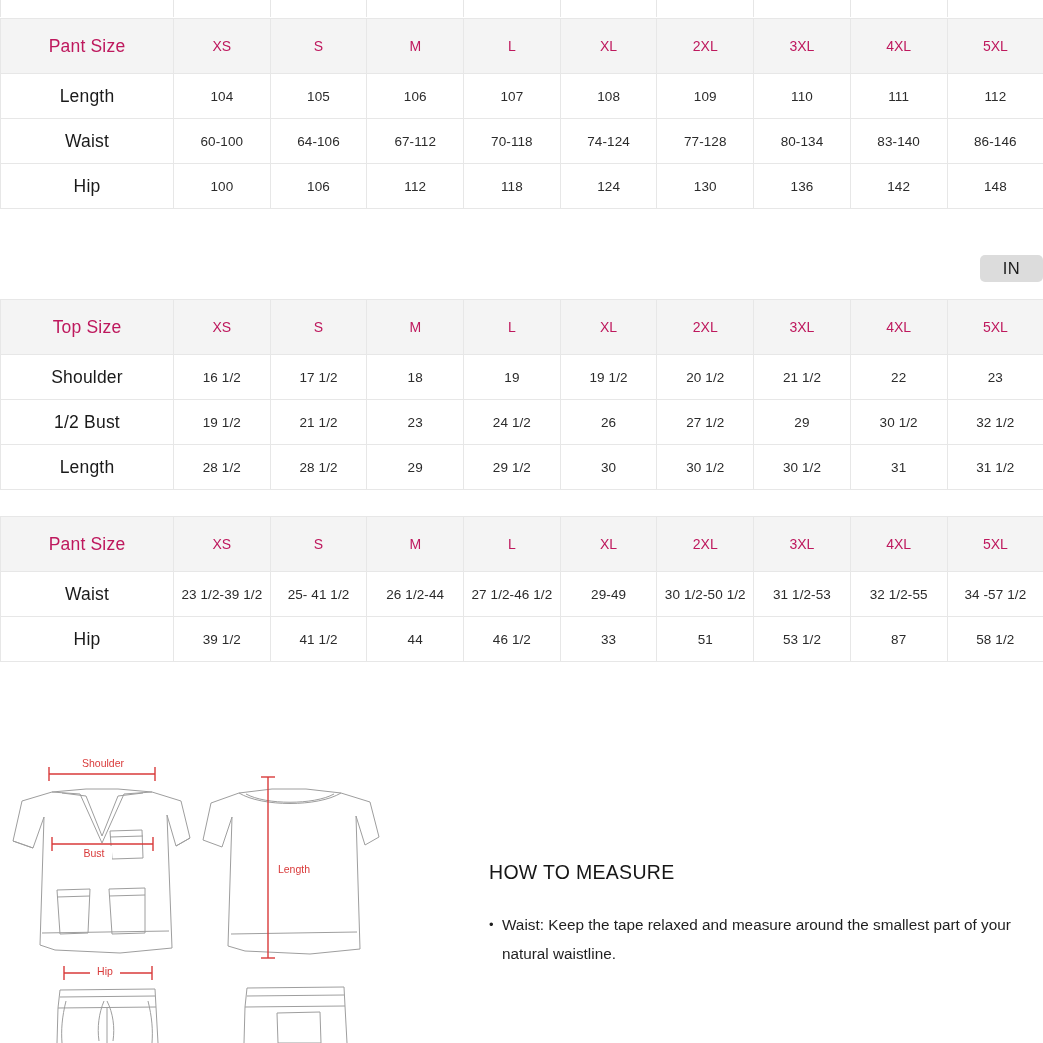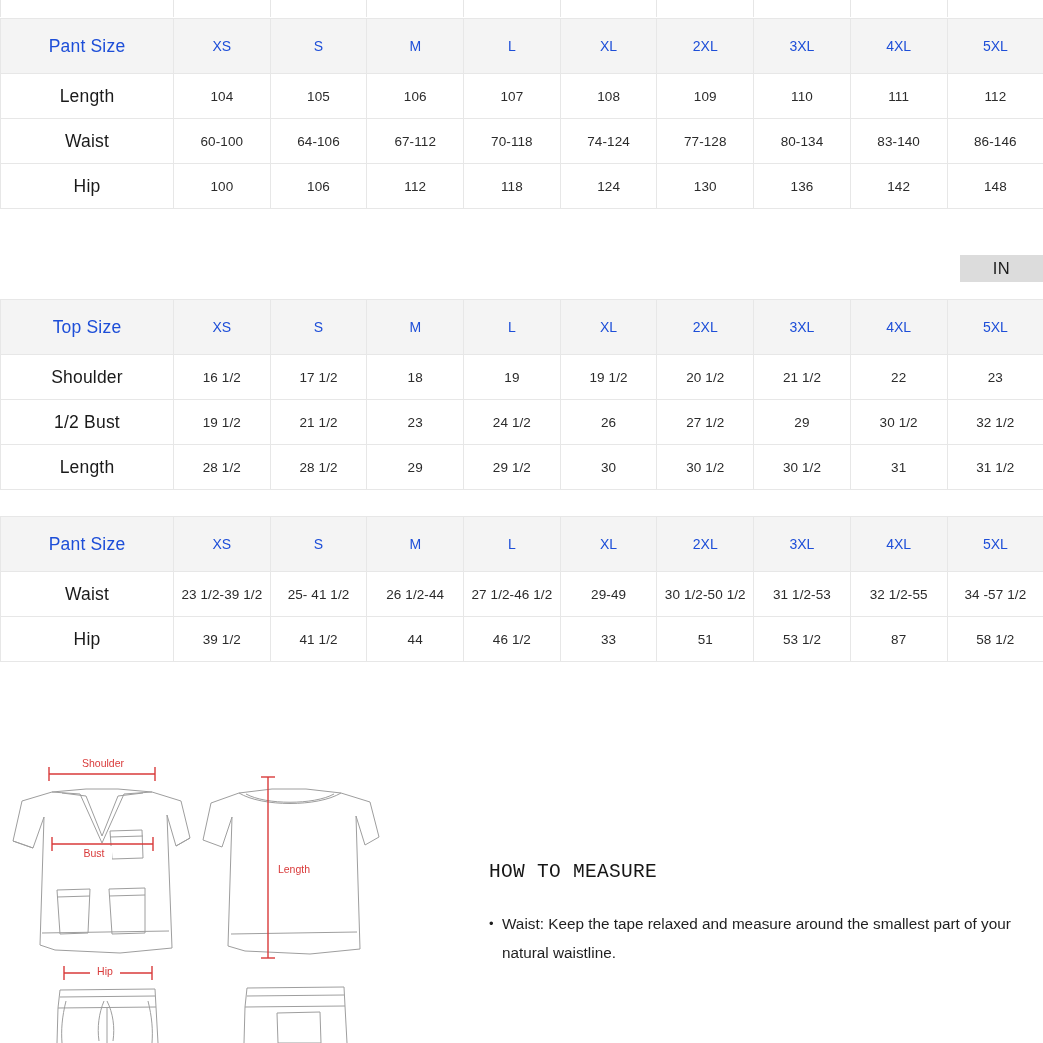--- a/index.html
+++ b/index.html
@@ -55,7 +55,7 @@
     background: #f4f4f4;
     height: 55px;
     font-weight: 400;
-    color: #1d4ed8;
+    color: #be185d;
     margin-left: 35px;
   }
   .size-table thead th.rowhead,

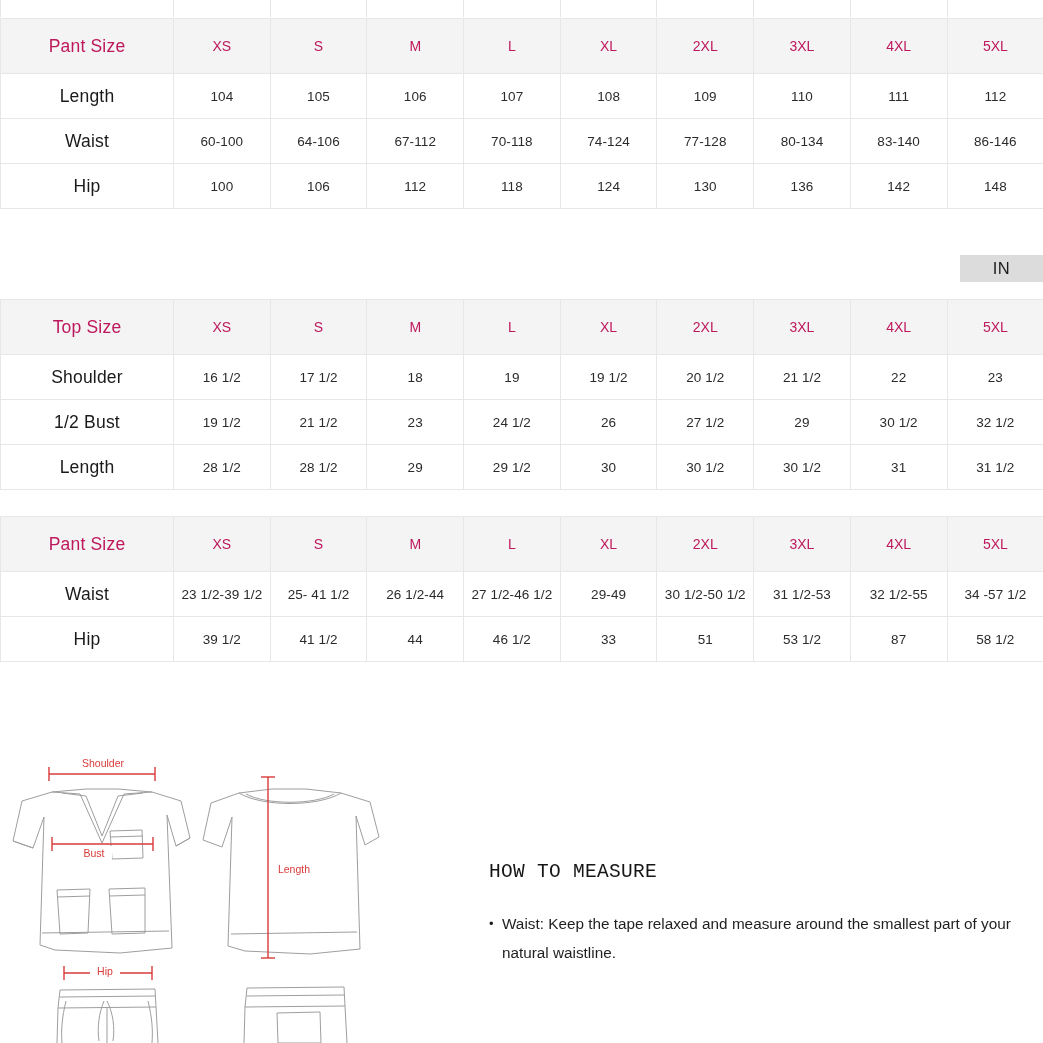--- a/index.html
+++ b/index.html
@@ -96,10 +96,10 @@
     position: absolute;
     right: 0;
     top: 0;
-    width: 83px;
+    width: 63px;
     height: 27px;
     background: #dcdcdc;
-    border-radius: 0;
+    border-radius: 5px;
     display: flex;
     align-items: center;
     justify-content: center;

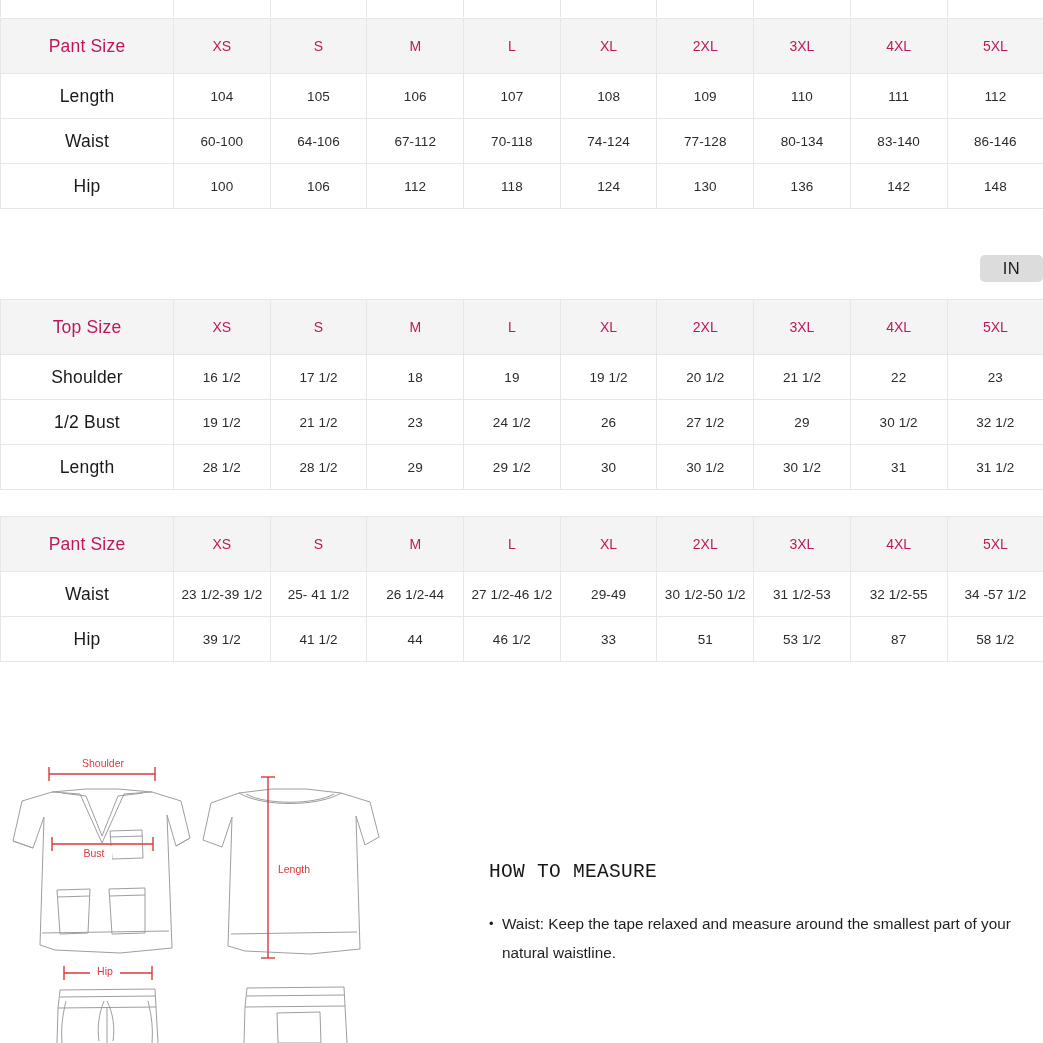--- a/index.html
+++ b/index.html
@@ -135,7 +135,6 @@
     font-weight: 400;
     letter-spacing: .3px;
     color: #161616;
-    font-family: Liberation Mono, monospace;
   }
   .howto ul {
     margin: 0;

